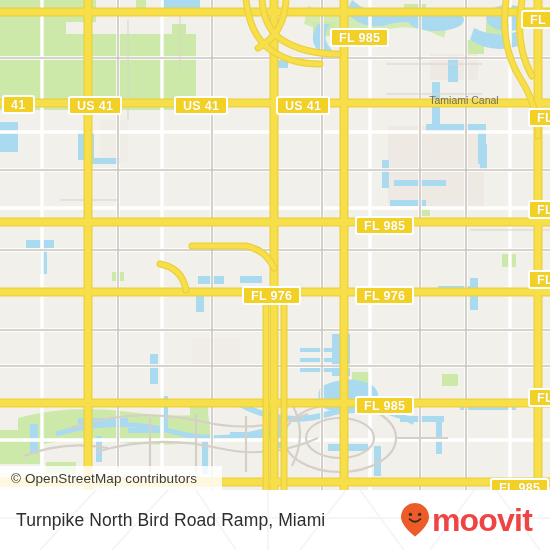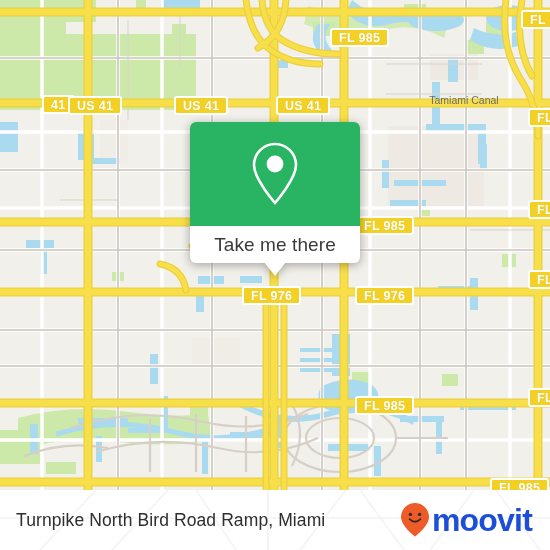--- a/index.html
+++ b/index.html
@@ -310,7 +310,7 @@
     </svg>
 
     <div id="shield-layer">
-        <div style="position: absolute; left: 2px; top: 95px; height: 19px; padding: 0px 7px; display: flex; align-items: center; justify-content: center; background: rgb(242, 208, 36); border: 2px solid rgb(255, 255, 255); border-radius: 3px; font-size: 12.5px; font-weight: bold; color: rgb(255, 255, 255); letter-spacing: 0.3px; white-space: nowrap; text-shadow: rgba(0, 0, 0, 0.12) 0px 0px 1px; margin-left: 40px;">
+        <div style="position: absolute; left: 2px; top: 95px; height: 19px; padding: 0px 7px; display: flex; align-items: center; justify-content: center; background: rgb(242, 208, 36); border: 2px solid rgb(255, 255, 255); border-radius: 3px; font-size: 12.5px; font-weight: bold; color: rgb(255, 255, 255); letter-spacing: 0.3px; white-space: nowrap; text-shadow: rgba(0, 0, 0, 0.12) 0px 0px 1px;">
           <span>41</span>
         </div>
         <div style="position: absolute; left: 68px; top: 96px; height: 19px; padding: 0px 7px; display: flex; align-items: center; justify-content: center; background: rgb(242, 208, 36); border: 2px solid rgb(255, 255, 255); border-radius: 3px; font-size: 12.5px; font-weight: bold; color: rgb(255, 255, 255); letter-spacing: 0.3px; white-space: nowrap; text-shadow: rgba(0, 0, 0, 0.12) 0px 0px 1px;">

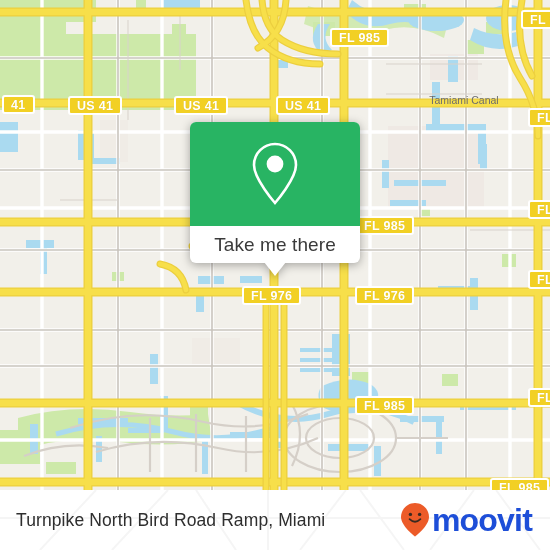--- a/index.html
+++ b/index.html
@@ -359,20 +359,6 @@
 
   </div>
 
-  <div class="callout">
-    <div class="callout-body">
-      <div class="callout-head">
-        <svg width="52" height="66" viewBox="0 0 52 66">
-          <path d="M26 3 C14.4 3 5 12.4 5 24 C5 38 26 62 26 62 C26 62 47 38 47 24 C47 12.4 37.6 3 26 3 Z" fill="none" stroke="#ffffff" stroke-width="2.6"></path>
-          <circle cx="26" cy="23" r="8.4" fill="#ffffff"></circle>
-        </svg>
-      </div>
-      <div class="callout-foot">
-        <span>Take me there</span>
-      </div>
-    </div>
-    <div class="callout-tail"></div>
-  </div>
 
   <div class="footer">
     <svg class="footer-lines" width="550" height="60" viewBox="0 0 550 60">

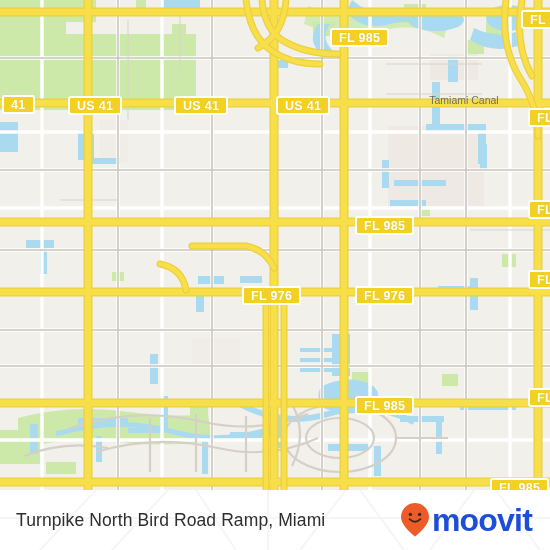--- a/index.html
+++ b/index.html
@@ -357,6 +357,9 @@
         </div>
       </div>
 
+    <div class="attrib">
+      <span>© OpenStreetMap contributors</span>
+    </div>
   </div>
 
 

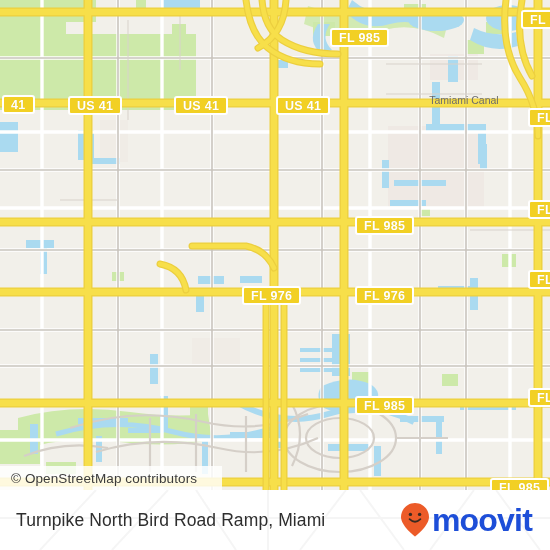--- a/index.html
+++ b/index.html
@@ -86,7 +86,7 @@
     display:flex; align-items:center; gap:2px;
   }
   .brand-word {
-    font-size:32px; font-weight:bold; color:#1d4ed8;
+    font-size:32px; font-weight:bold; color:#ef4444;
     letter-spacing:-0.8px; line-height:1;
   }
 </style>

